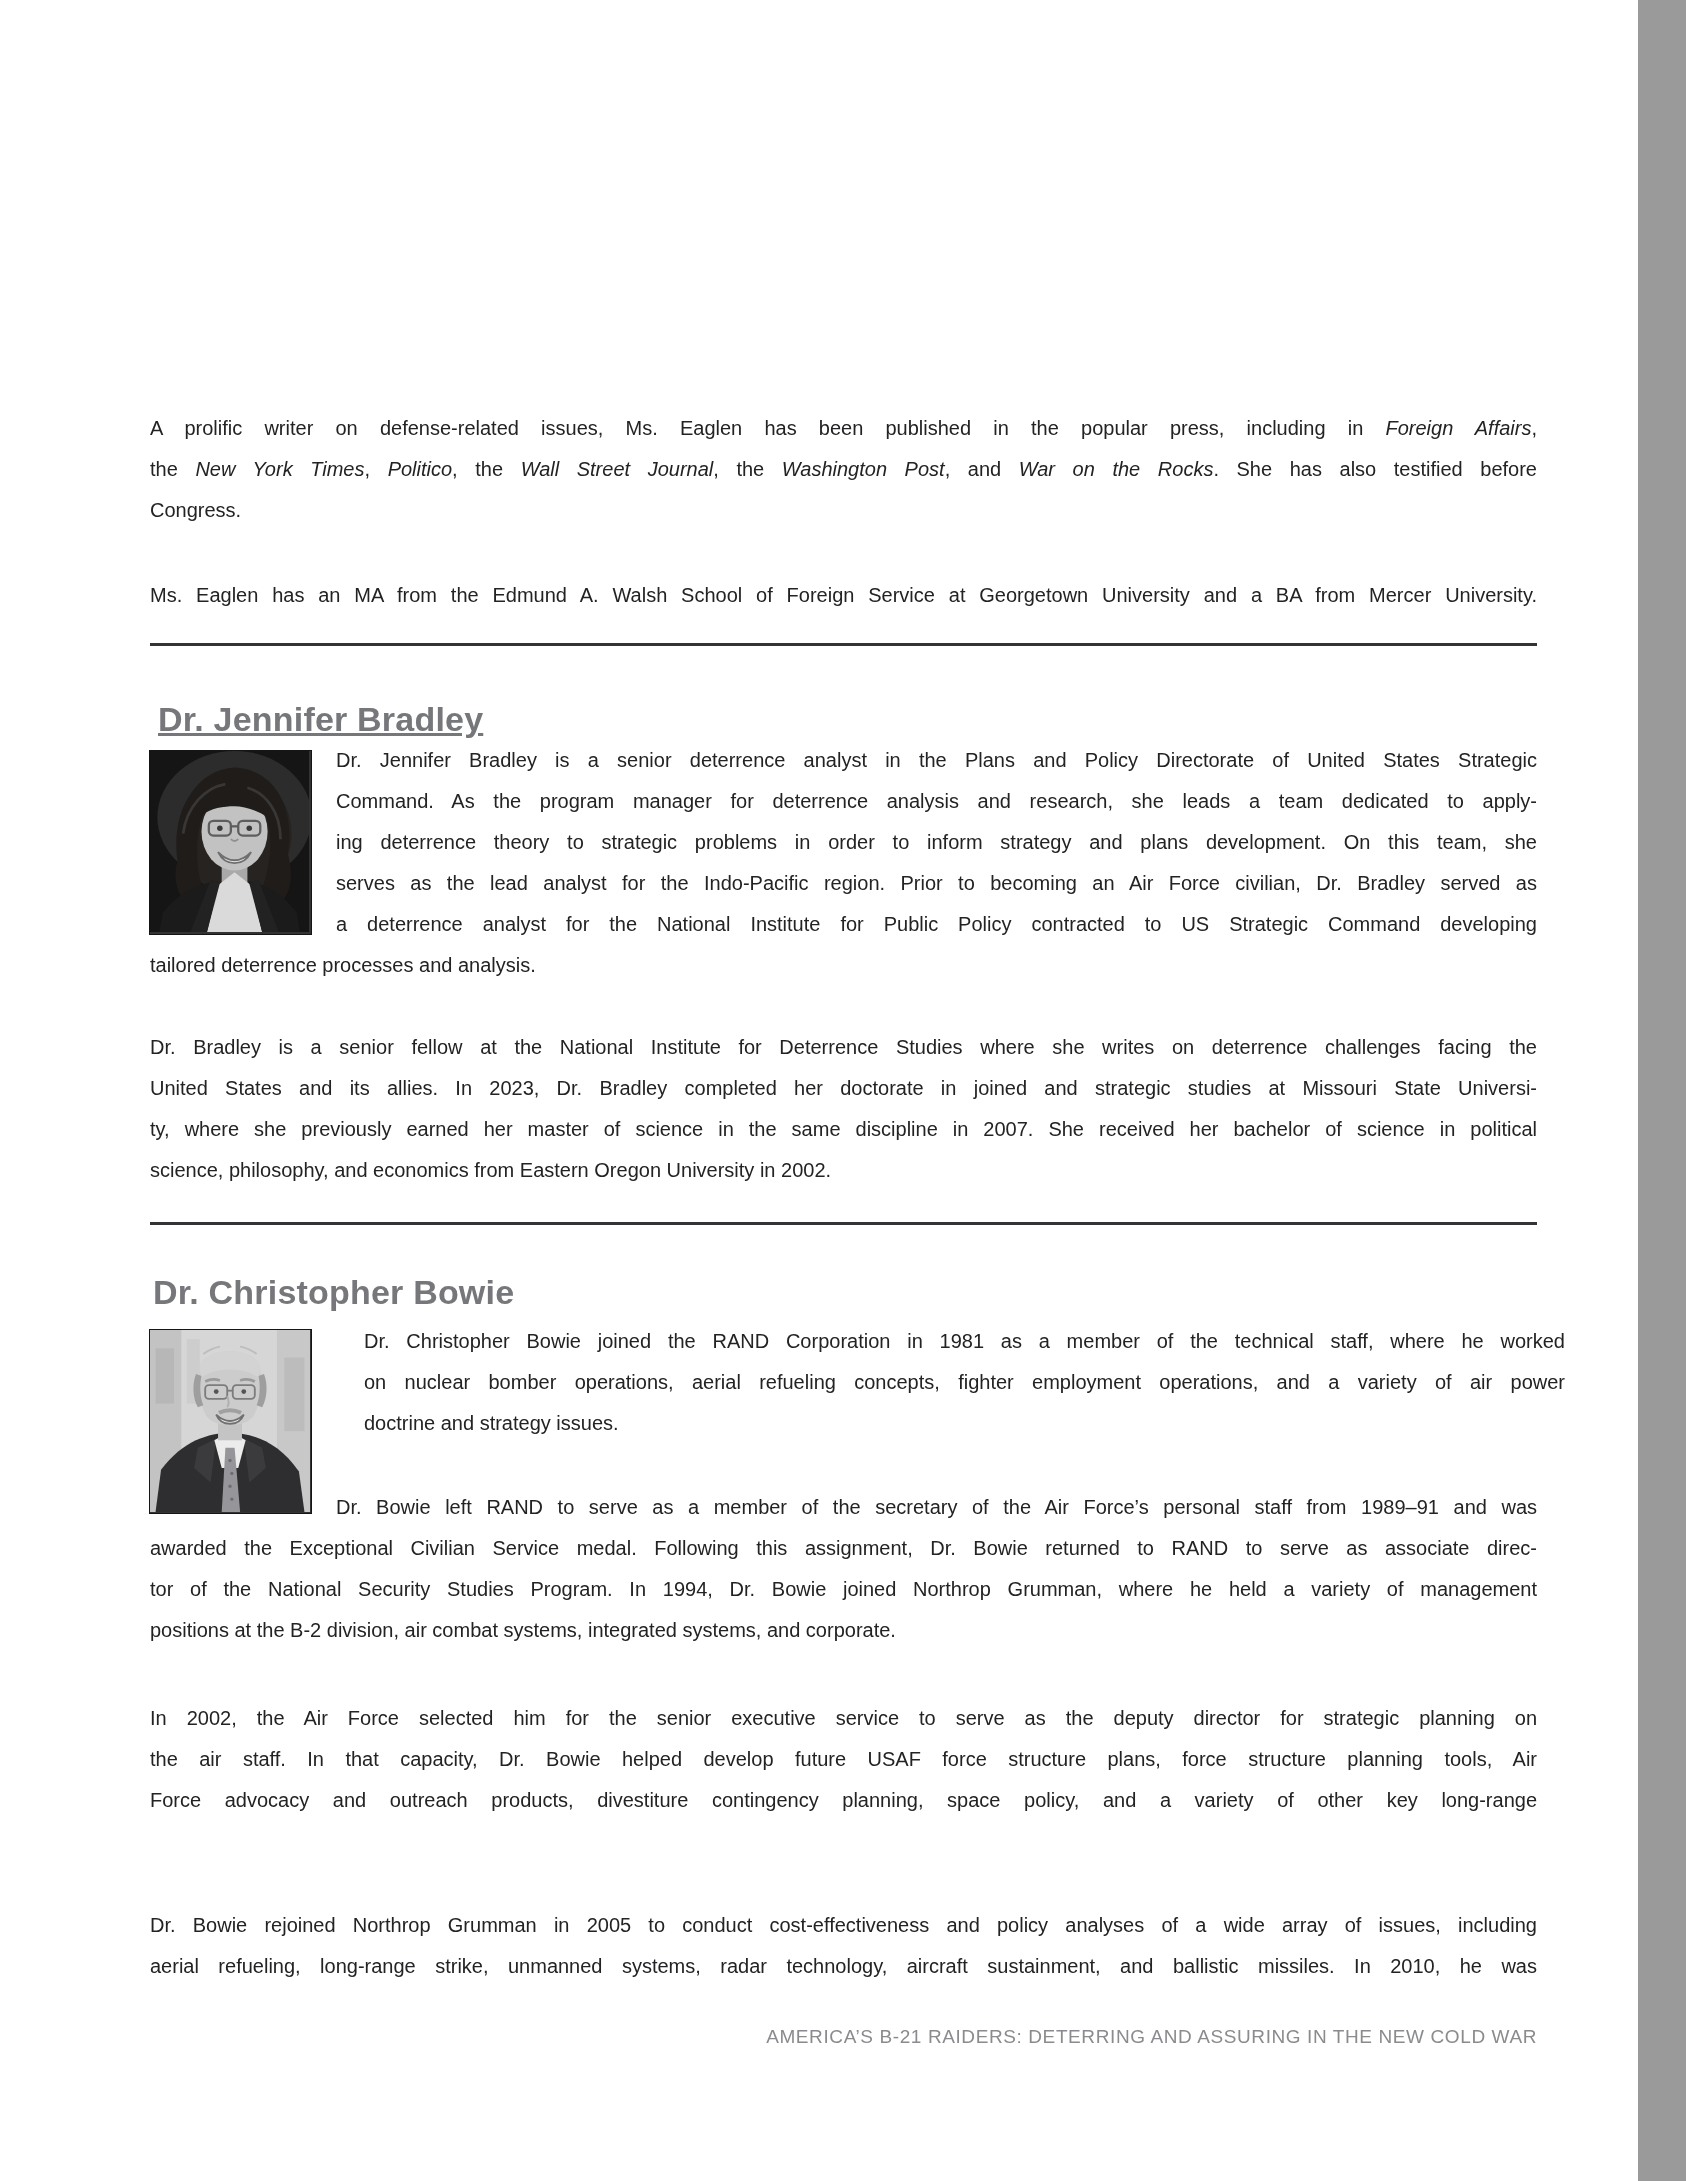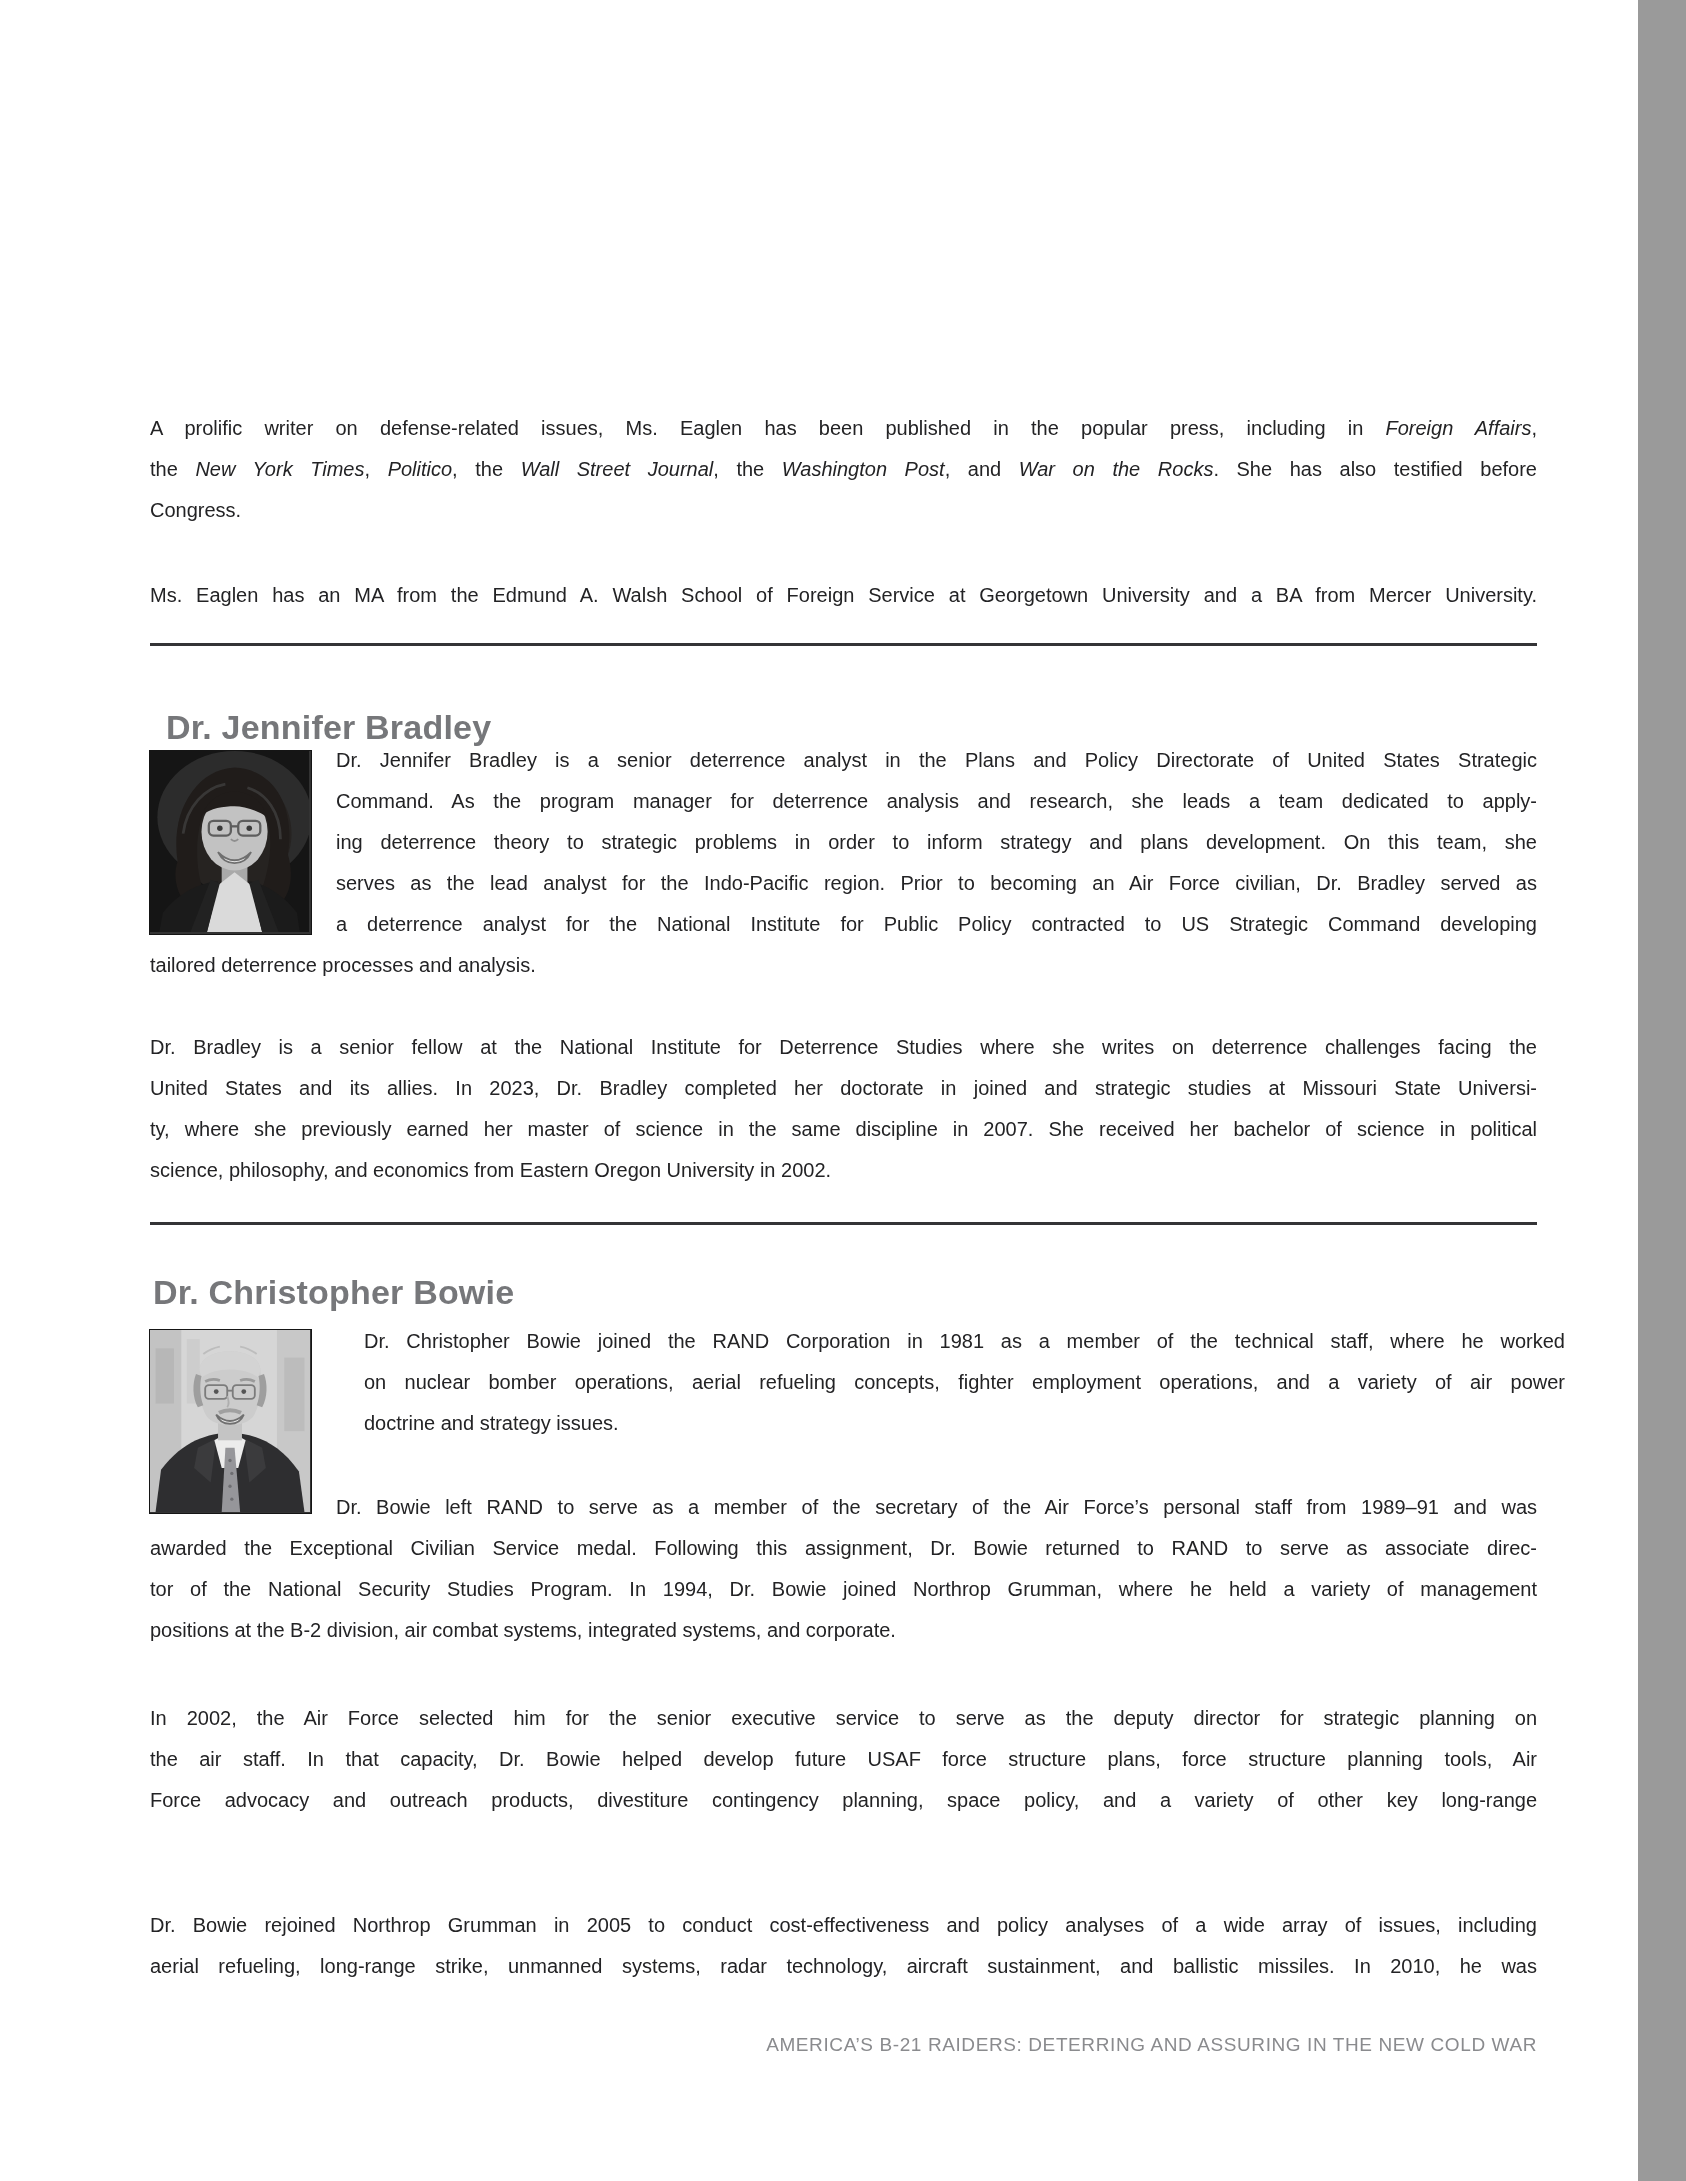--- a/index.html
+++ b/index.html
@@ -106,7 +106,7 @@
 
   <div id="rule-1" class="rule"></div>
 
-  <h2 id="heading-bradley" class="section-heading" style="margin:16px;">Dr. Jennifer Bradley</h2>
+  <h2 id="heading-bradley" class="section-heading" style="margin:8px;text-decoration:underline;">Dr. Jennifer Bradley</h2>
 
   <div id="photo-bradley" class="portrait" role="img" aria-label="Black-and-white studio portrait of Dr. Jennifer Bradley, smiling, wearing glasses and a dark blazer">
     <svg width="159" height="181" viewBox="0 0 173 197" xmlns="http://www.w3.org/2000/svg">

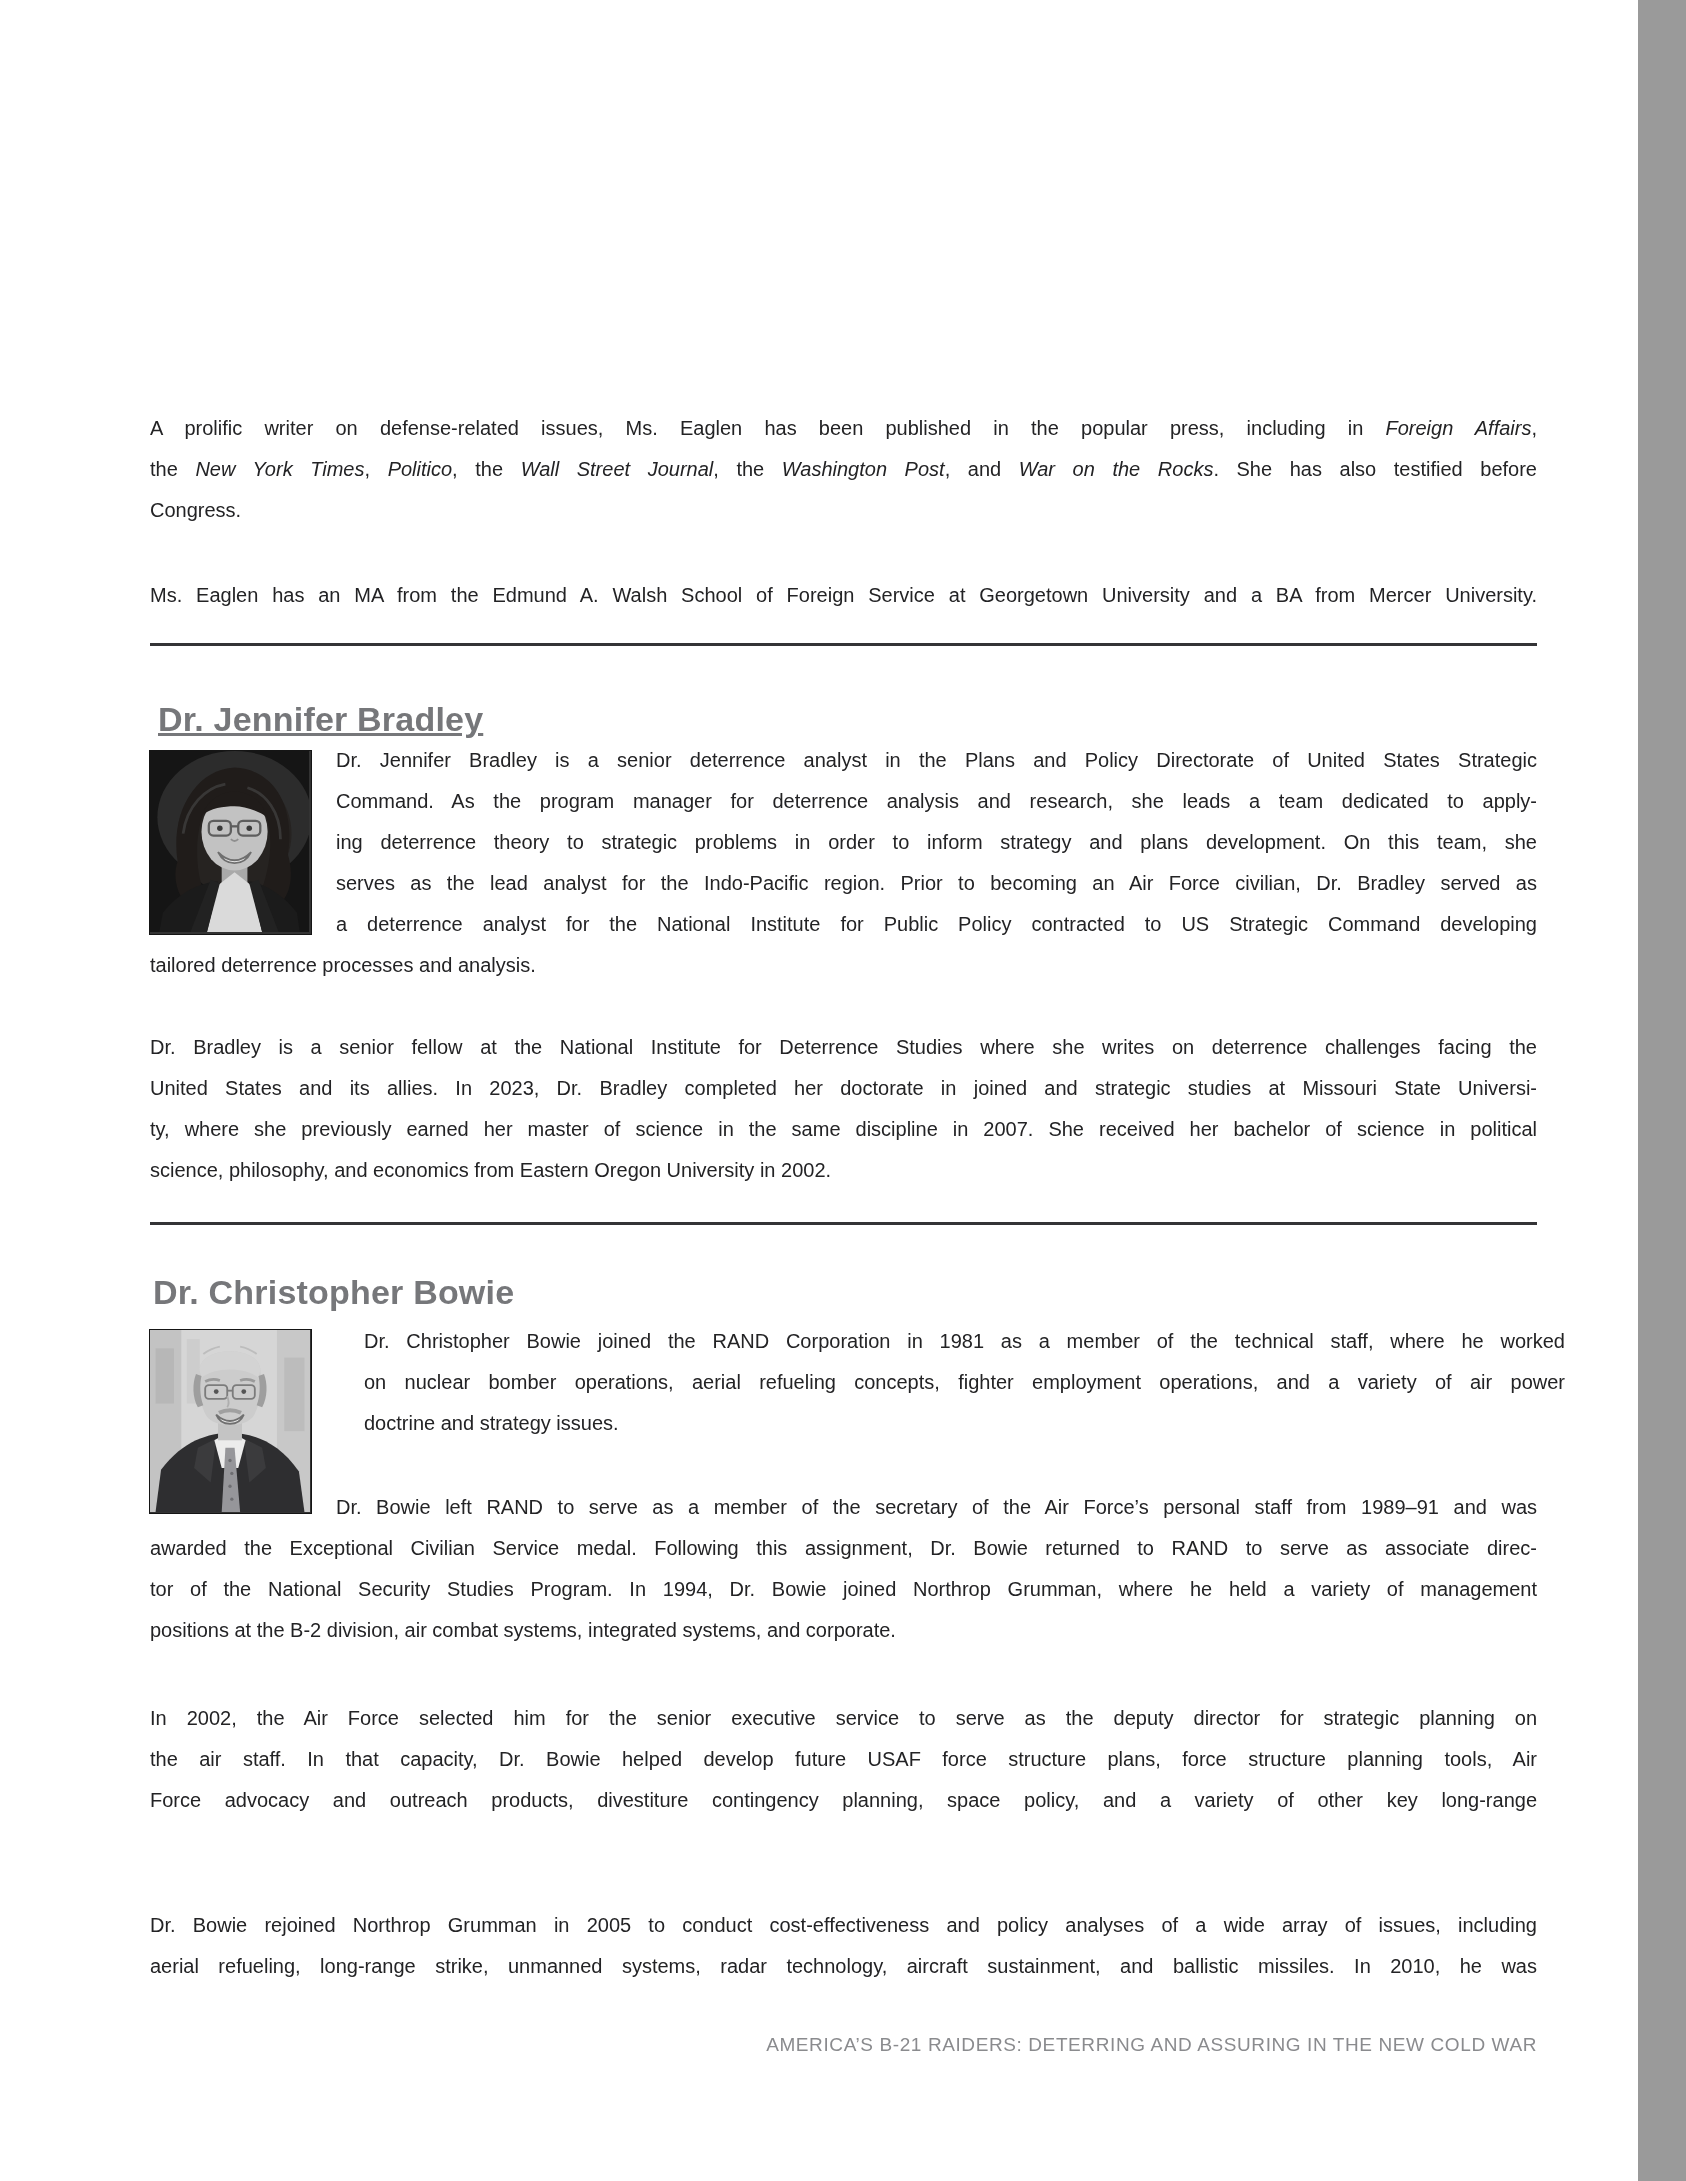--- a/index.html
+++ b/index.html
@@ -86,7 +86,6 @@
     font-size: 19px;
     letter-spacing: 0.6px;
     color: var(--footer-color);
-    margin-top: 8px;
   }
 </style>
 </head>

